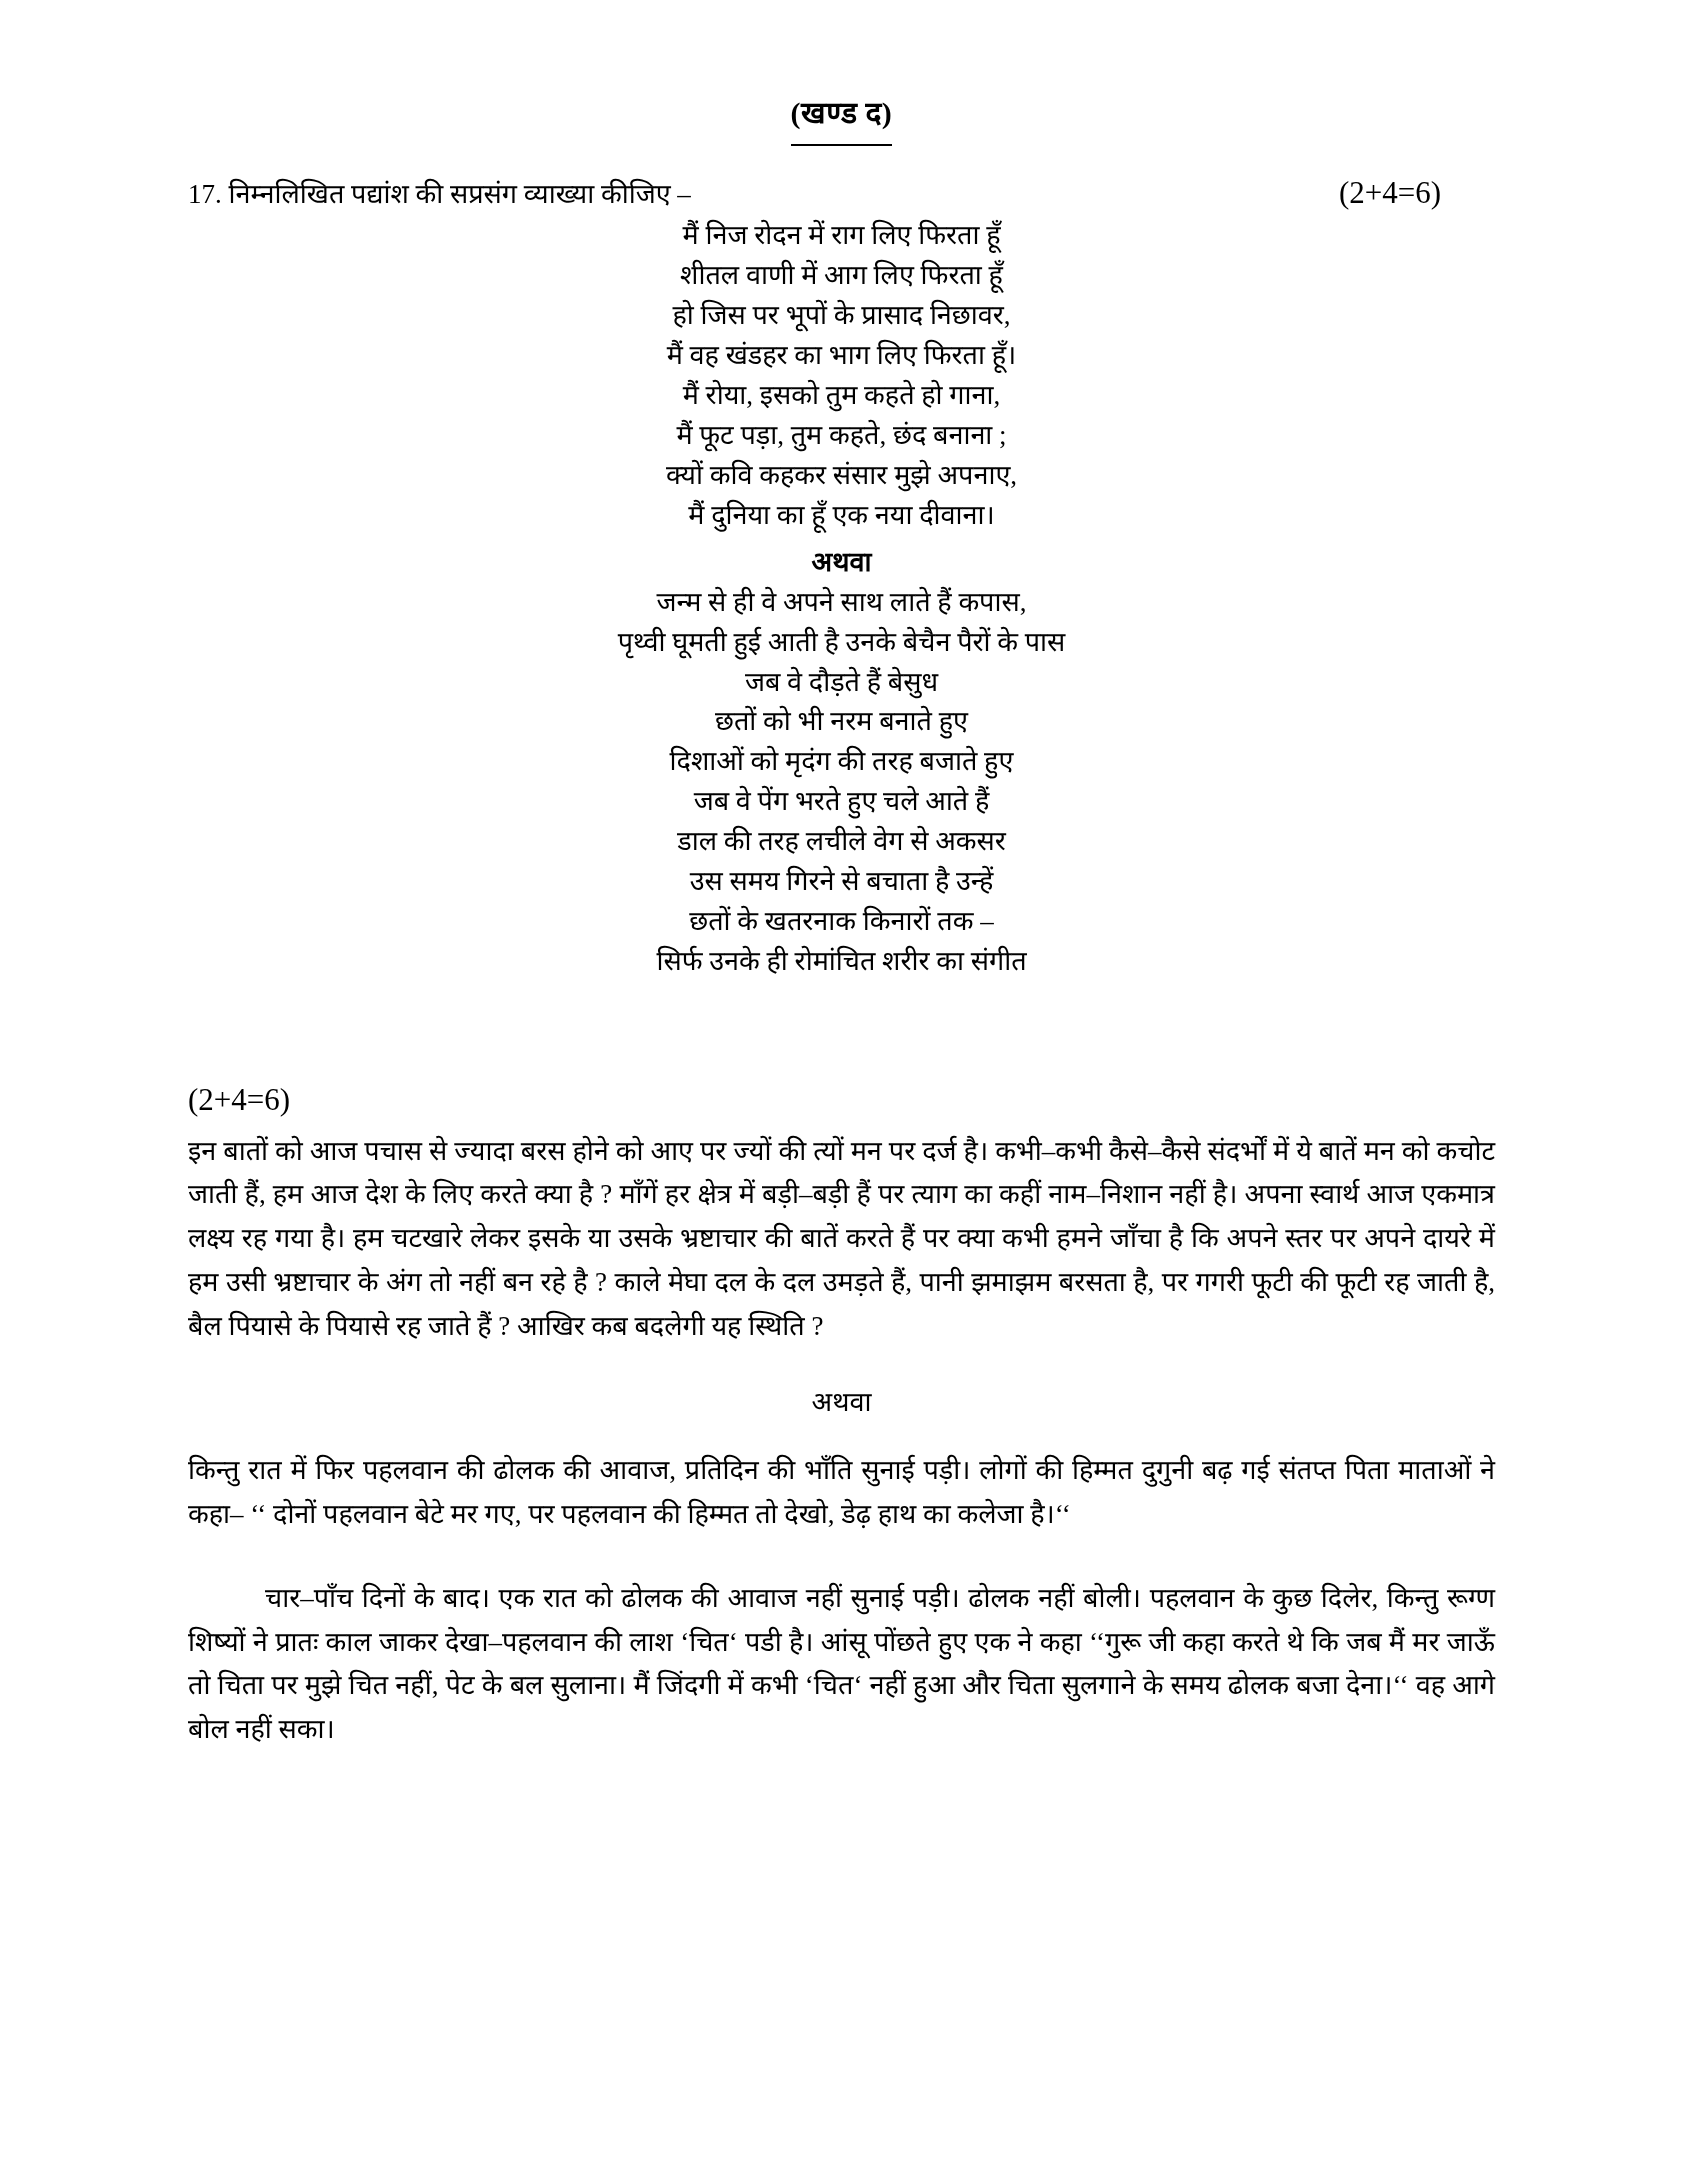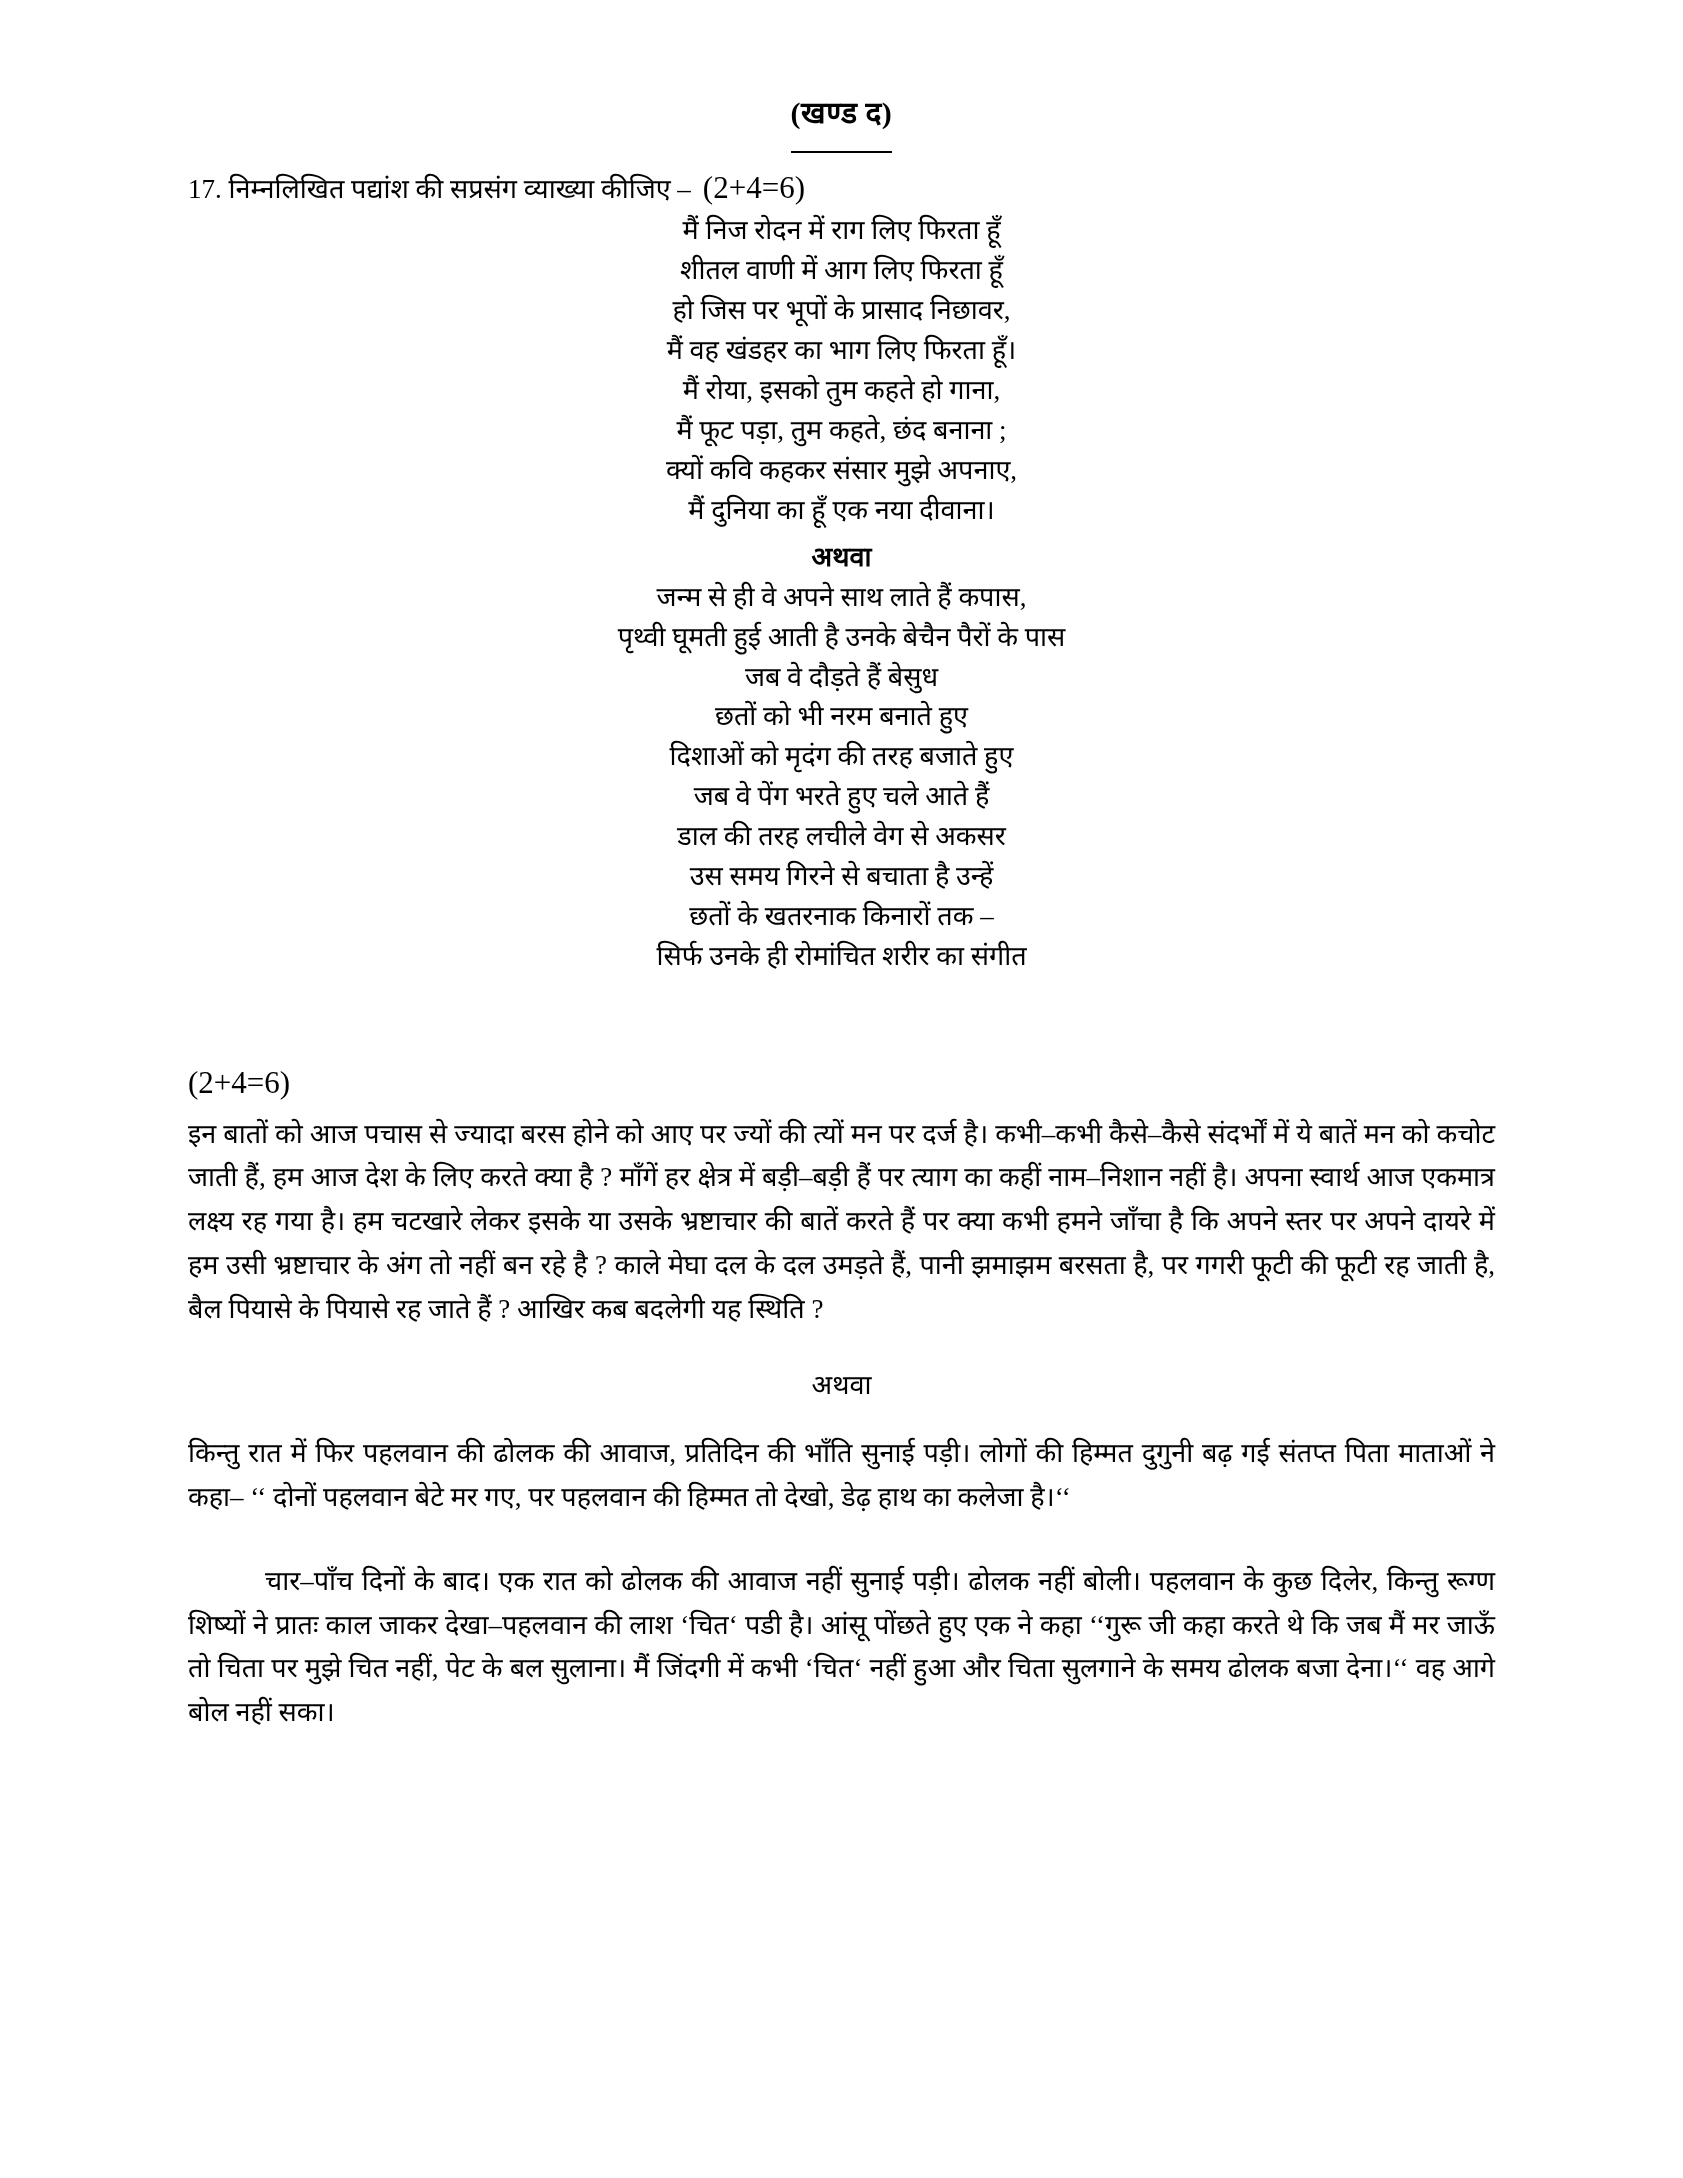--- a/index.html
+++ b/index.html
@@ -41,7 +41,7 @@
     font-weight: 700;
     letter-spacing: 0.5px;
     border-bottom: 2px solid #000;
-    padding-bottom: 19px;
+    padding-bottom: 12px;
     line-height: 1.25;
   }
 

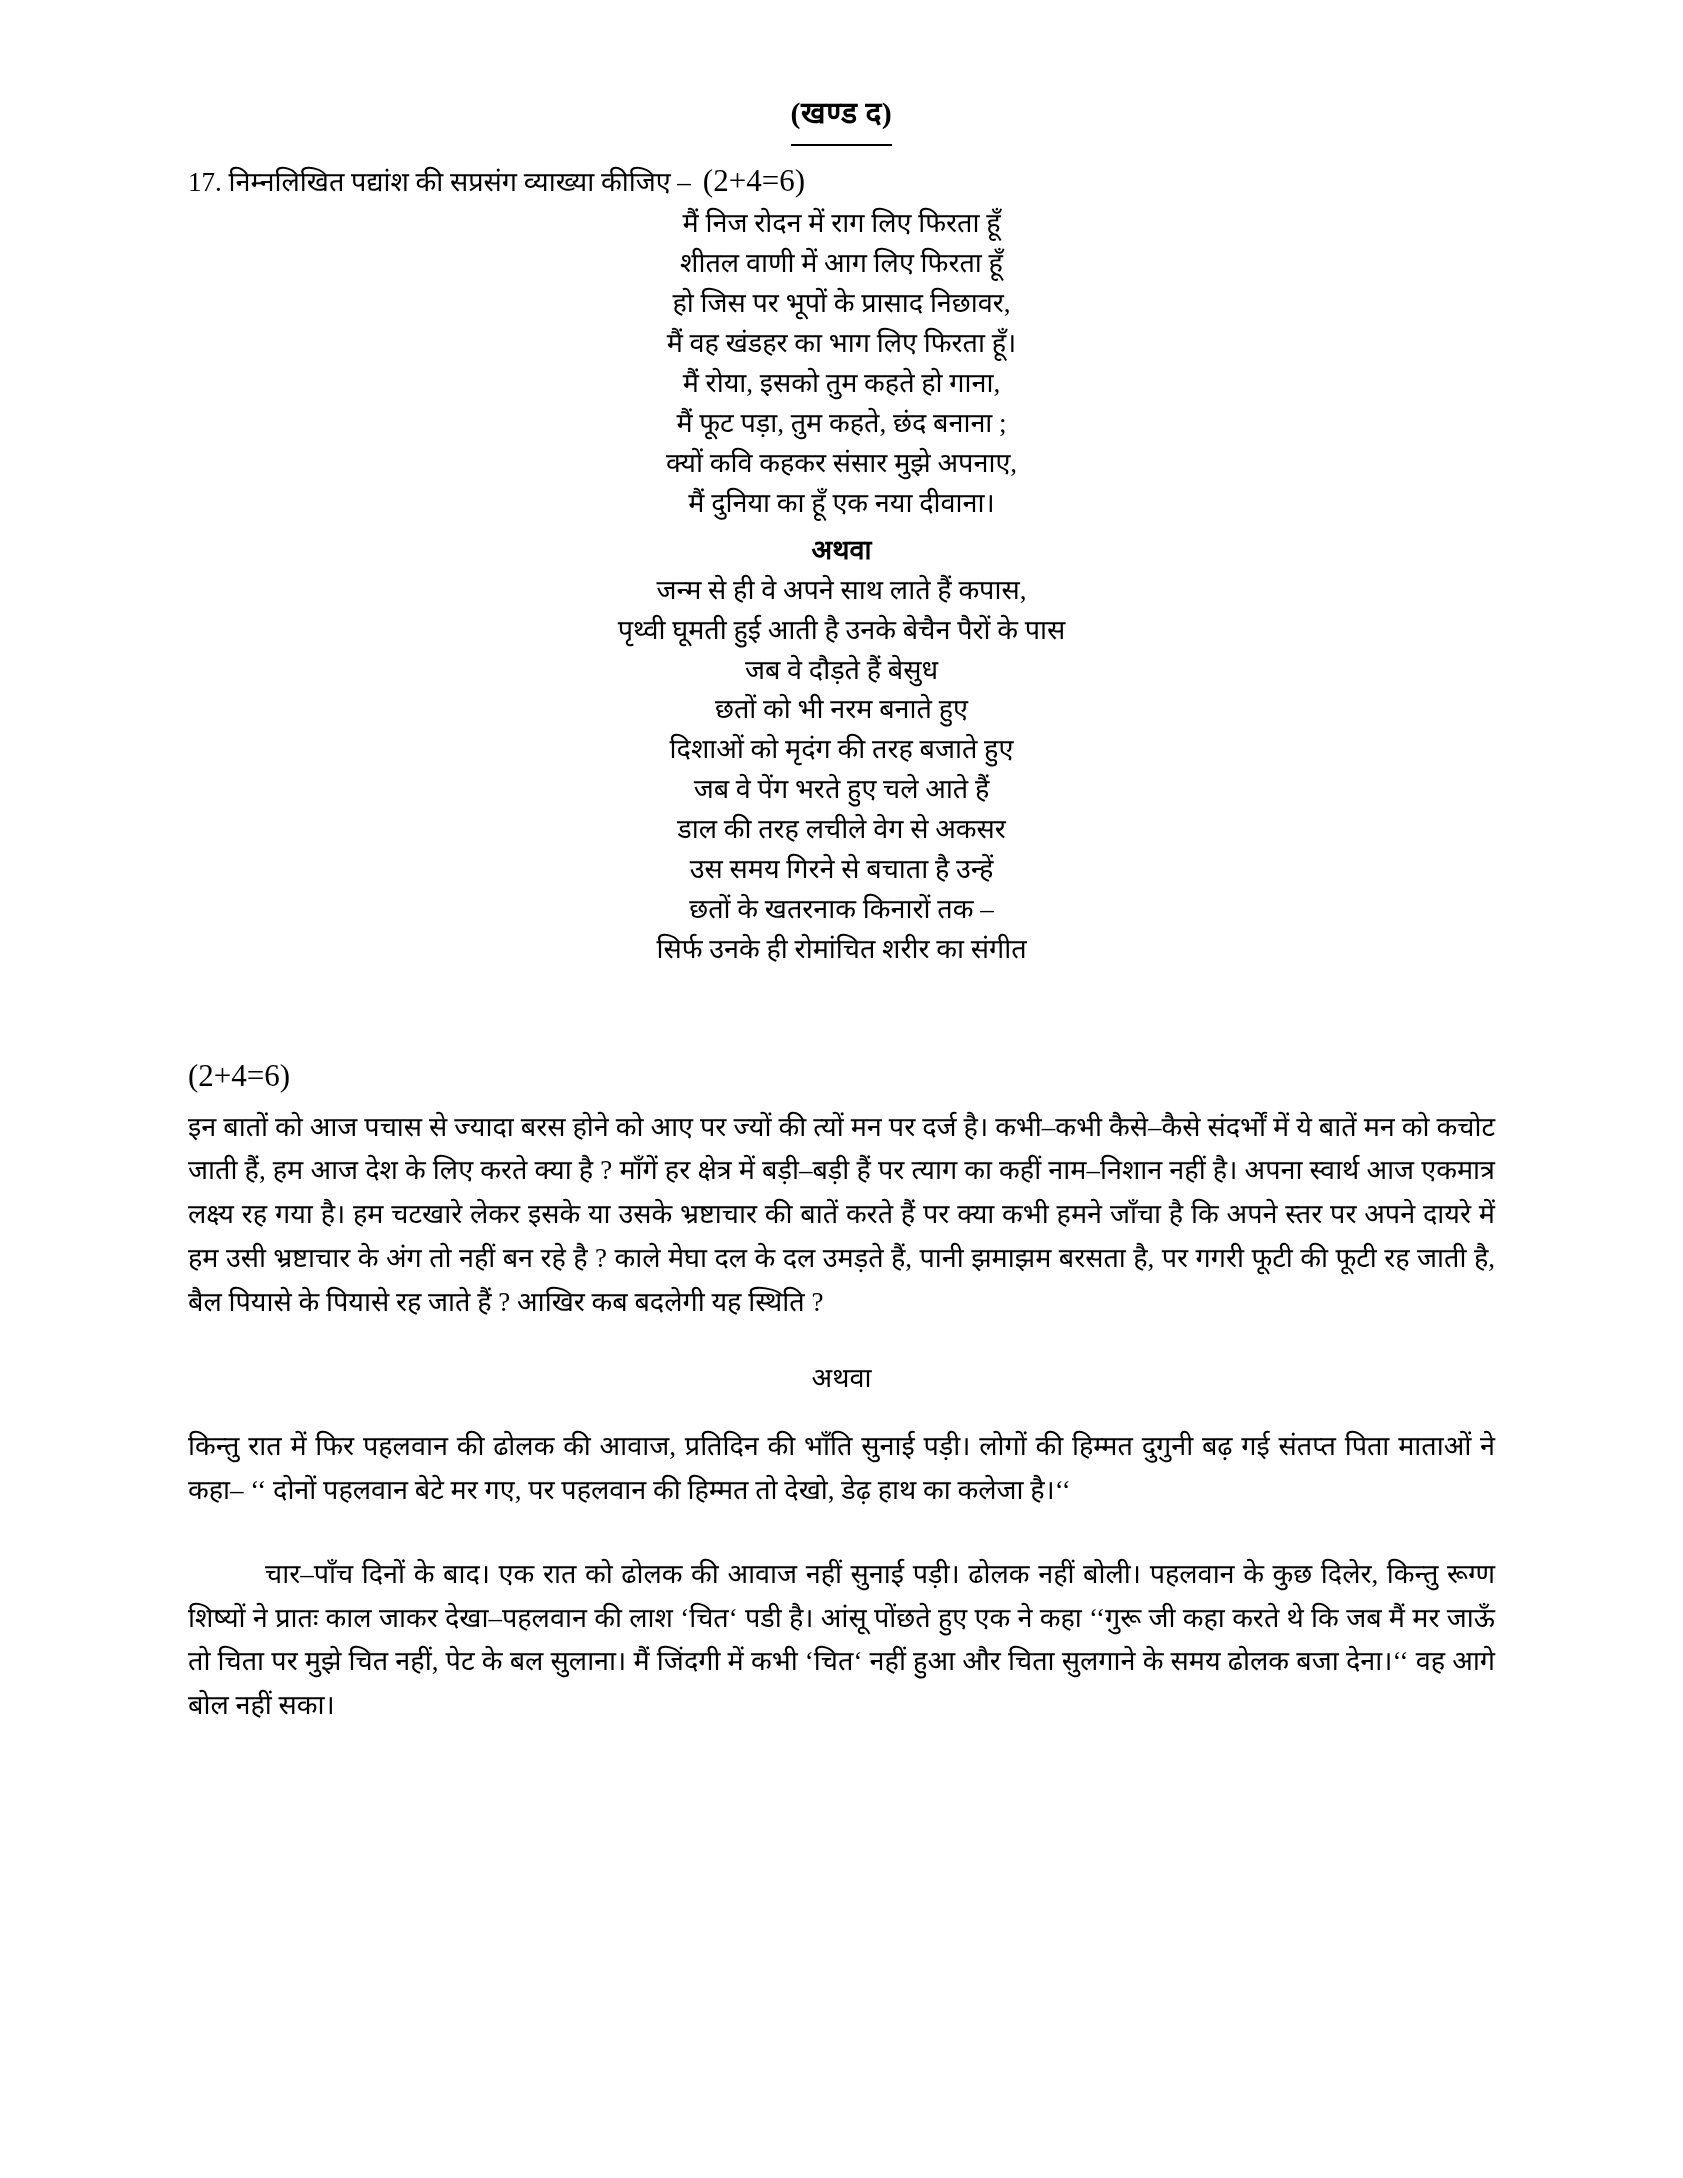--- a/index.html
+++ b/index.html
@@ -49,9 +49,10 @@
   .q-line {
     display: flex;
     align-items: baseline;
+    justify-content: space-between;
     font-size: 27px;
     line-height: 1.5;
-    margin-top: 12px;
+    margin-top: 24px;
     gap: 12px;
   }
   .q-line .q-text {

